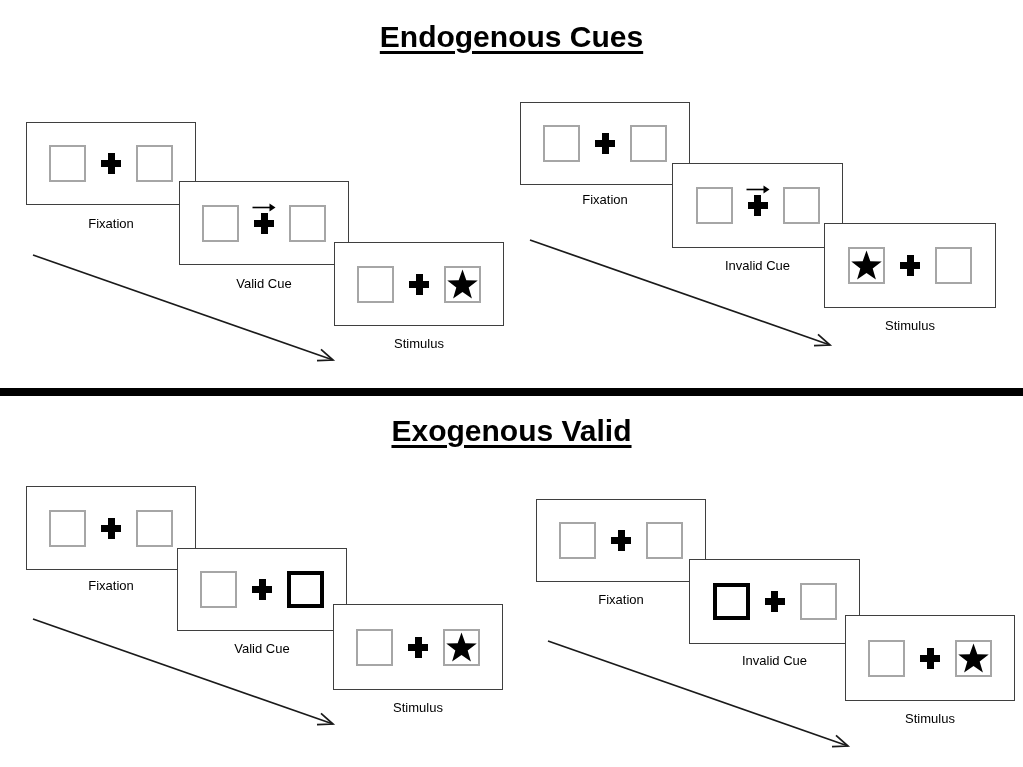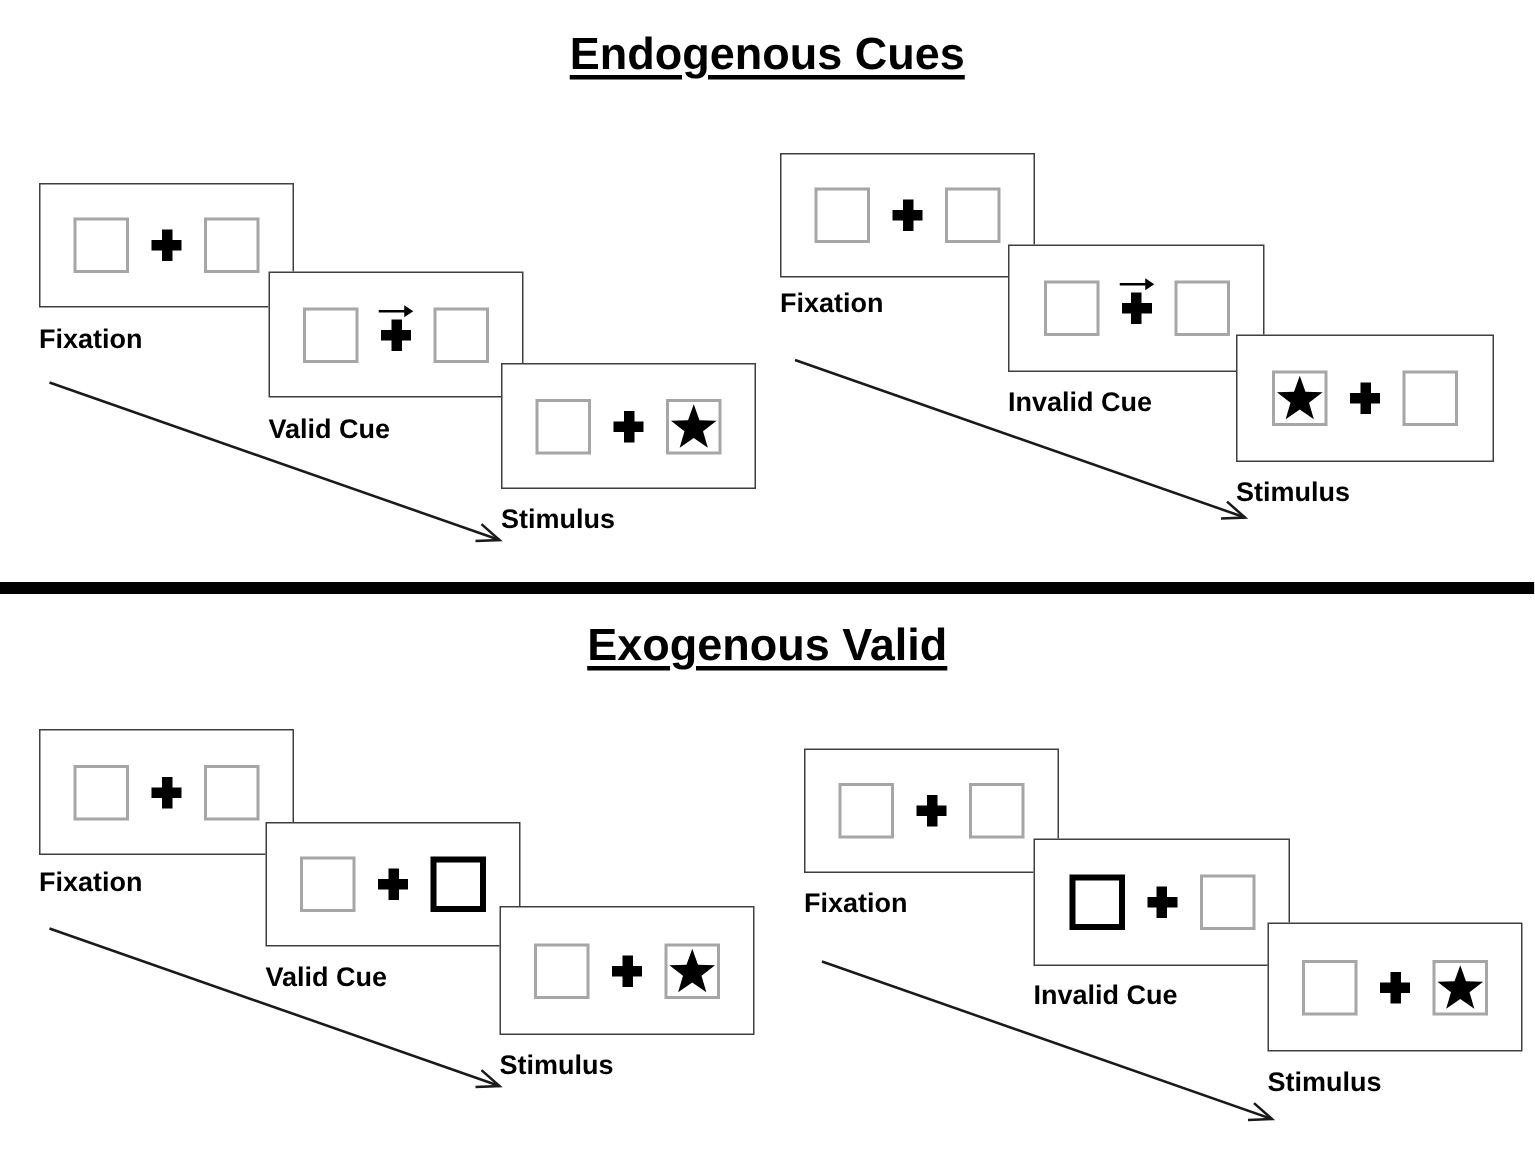--- a/index.html
+++ b/index.html
@@ -29,7 +29,7 @@
   .cross::after  { content: ""; position: absolute; left: 6.5px; top: 0; width: 7px; height: 21px; background: #000; }
   .cue-arrow { position: absolute; left: -2px; top: -12px; }
   .step-label {
-    position: absolute; font-weight: bold; font-size: 18px;
+    position: absolute; text-align: center; font-weight: normal; font-size: 13px;
     color: #000; white-space: nowrap;
   }
   .flow-arrow { position: absolute; }

